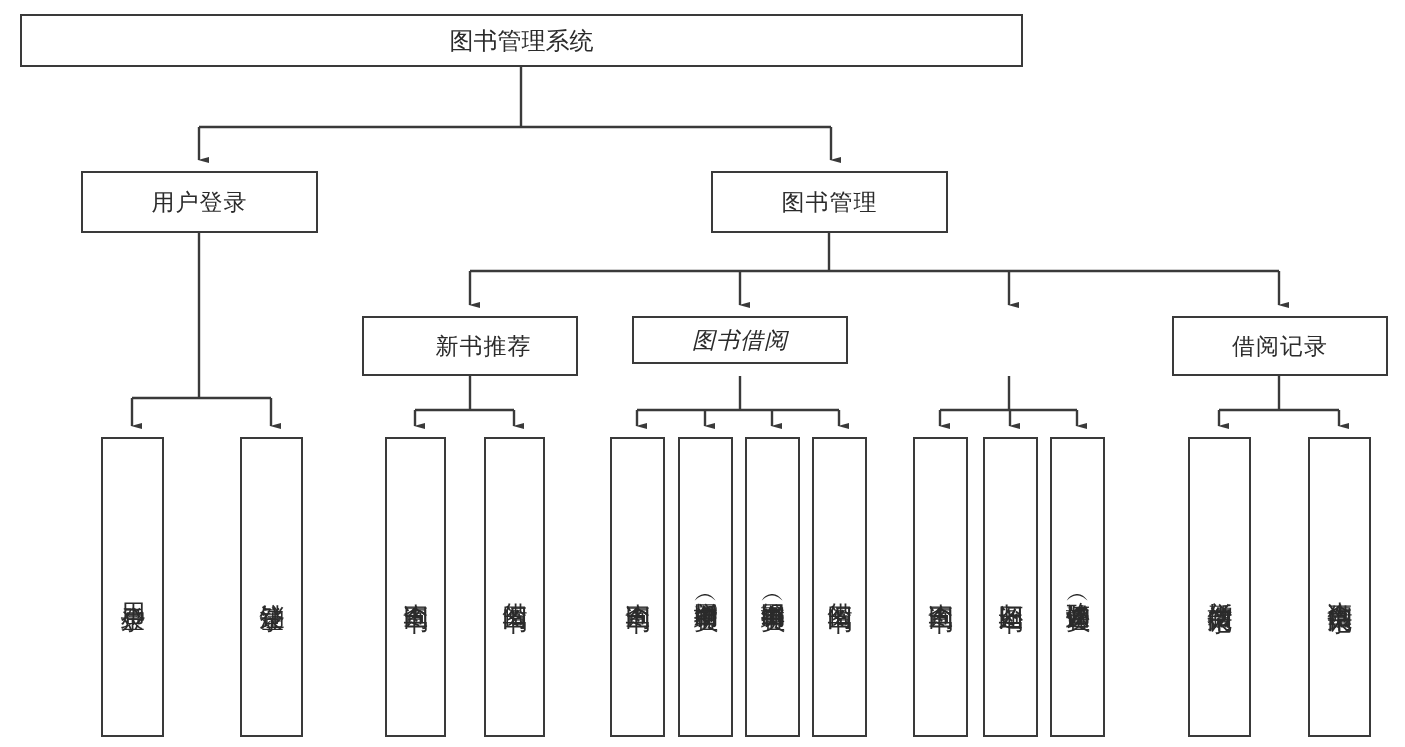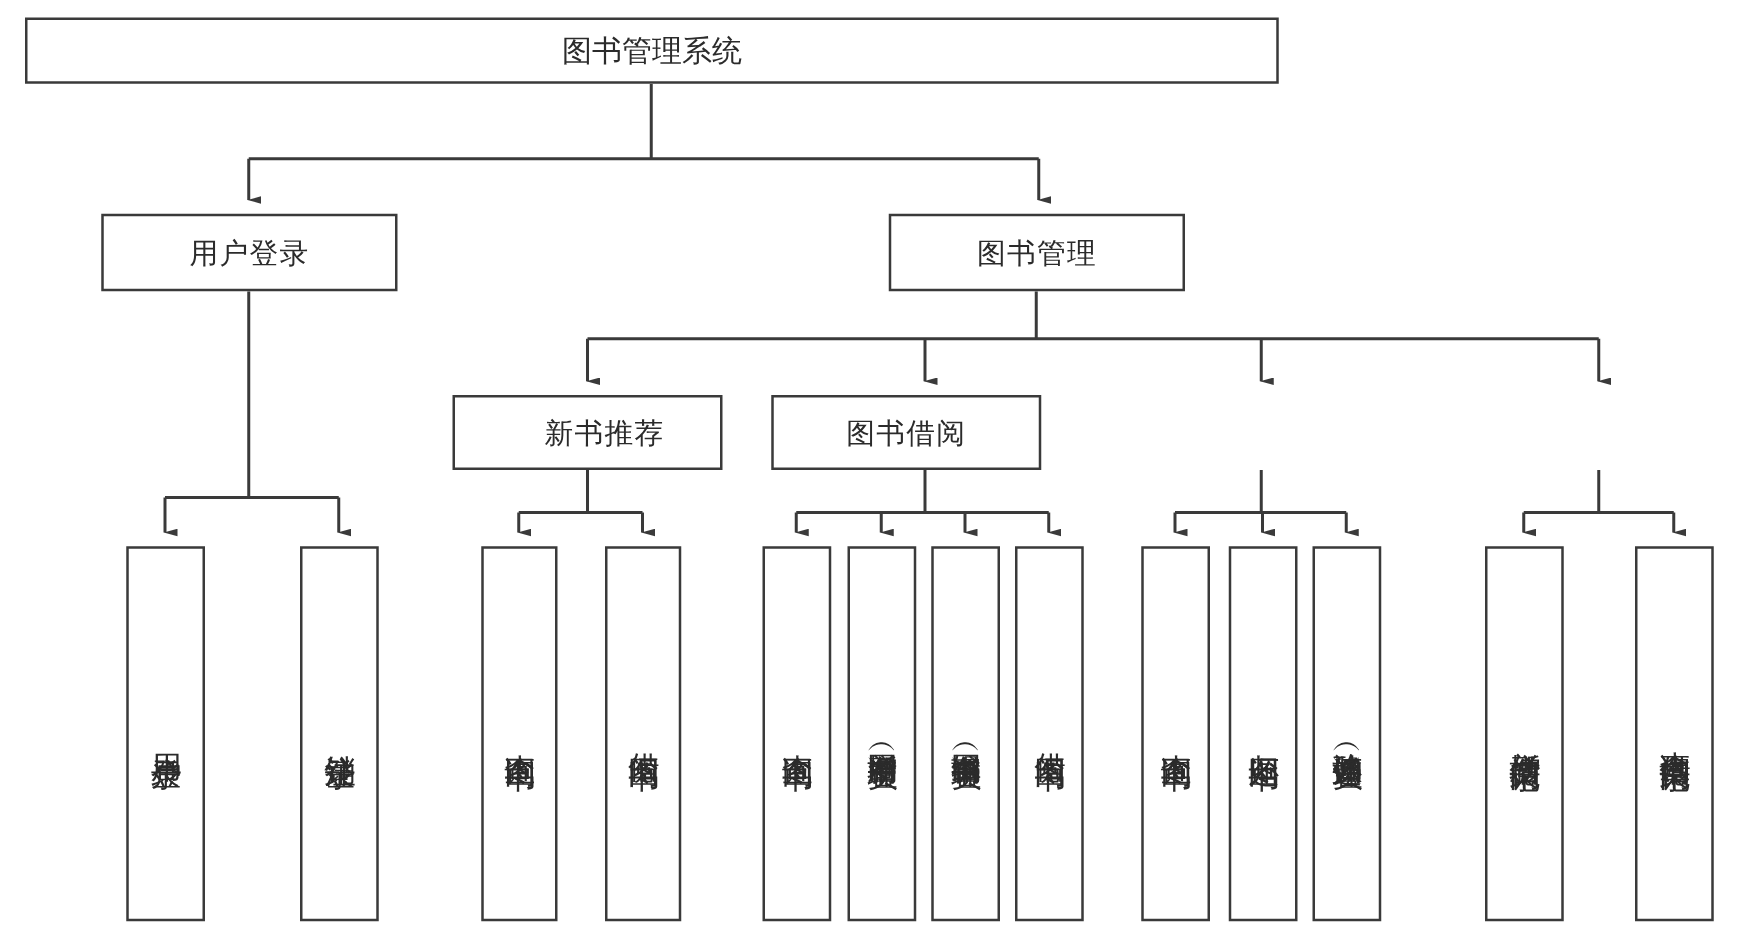--- a/index.html
+++ b/index.html
@@ -79,7 +79,7 @@
   <div class="node h" style="left:711px;top:171px;width:237px;height:62px;">图书管理</div>
 
   <div class="node h" style="left:362px;top:316px;width:216px;height:60px;padding-left:27px;">新书推荐</div>
-  <div class="node h" style="left:617px;top:316px;width:216px;height:60px;">图书借阅</div>
+  <div class="node h" style="left:632px;top:316px;width:216px;height:48px;font-style:italic;">图书借阅</div>
 
   <div class="leaf" style="left:101px;top:437px;width:63px;height:300px;">
     <span class="vtext">用户登录</span>

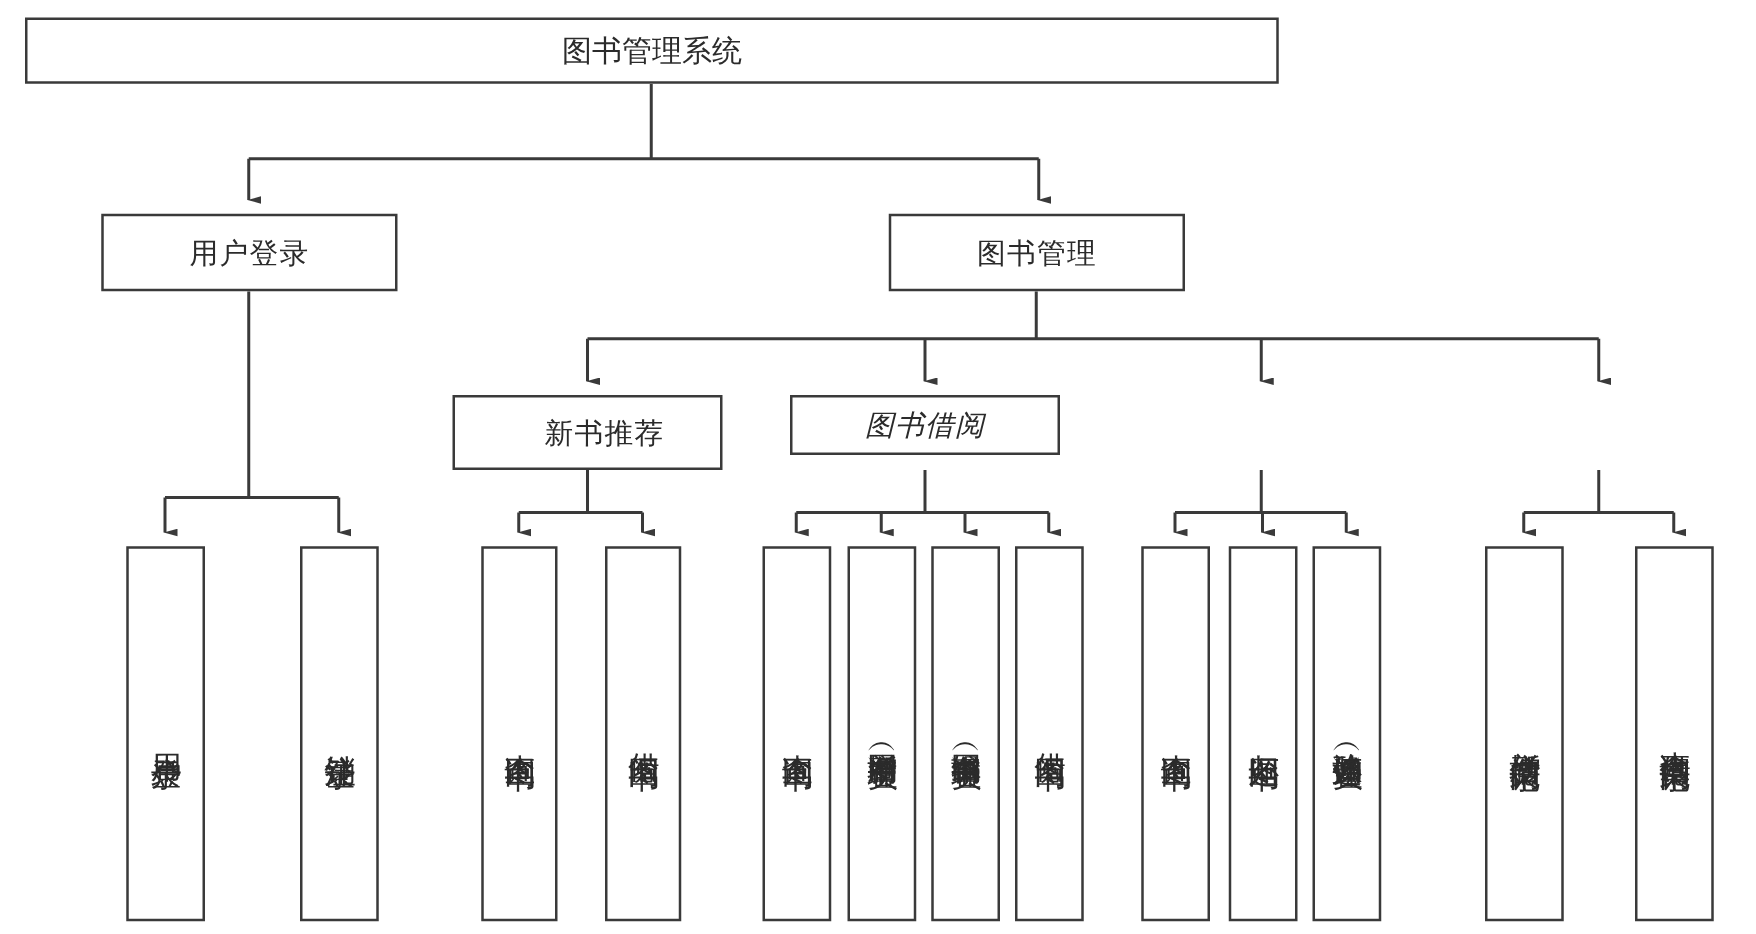--- a/index.html
+++ b/index.html
@@ -80,6 +80,7 @@
 
   <div class="node h" style="left:362px;top:316px;width:216px;height:60px;padding-left:27px;">新书推荐</div>
   <div class="node h" style="left:632px;top:316px;width:216px;height:48px;font-style:italic;">图书借阅</div>
+  <div class="node h" style="left:1172px;top:316px;width:216px;height:60px;">借阅记录</div>
 
   <div class="leaf" style="left:101px;top:437px;width:63px;height:300px;">
     <span class="vtext">用户登录</span>

